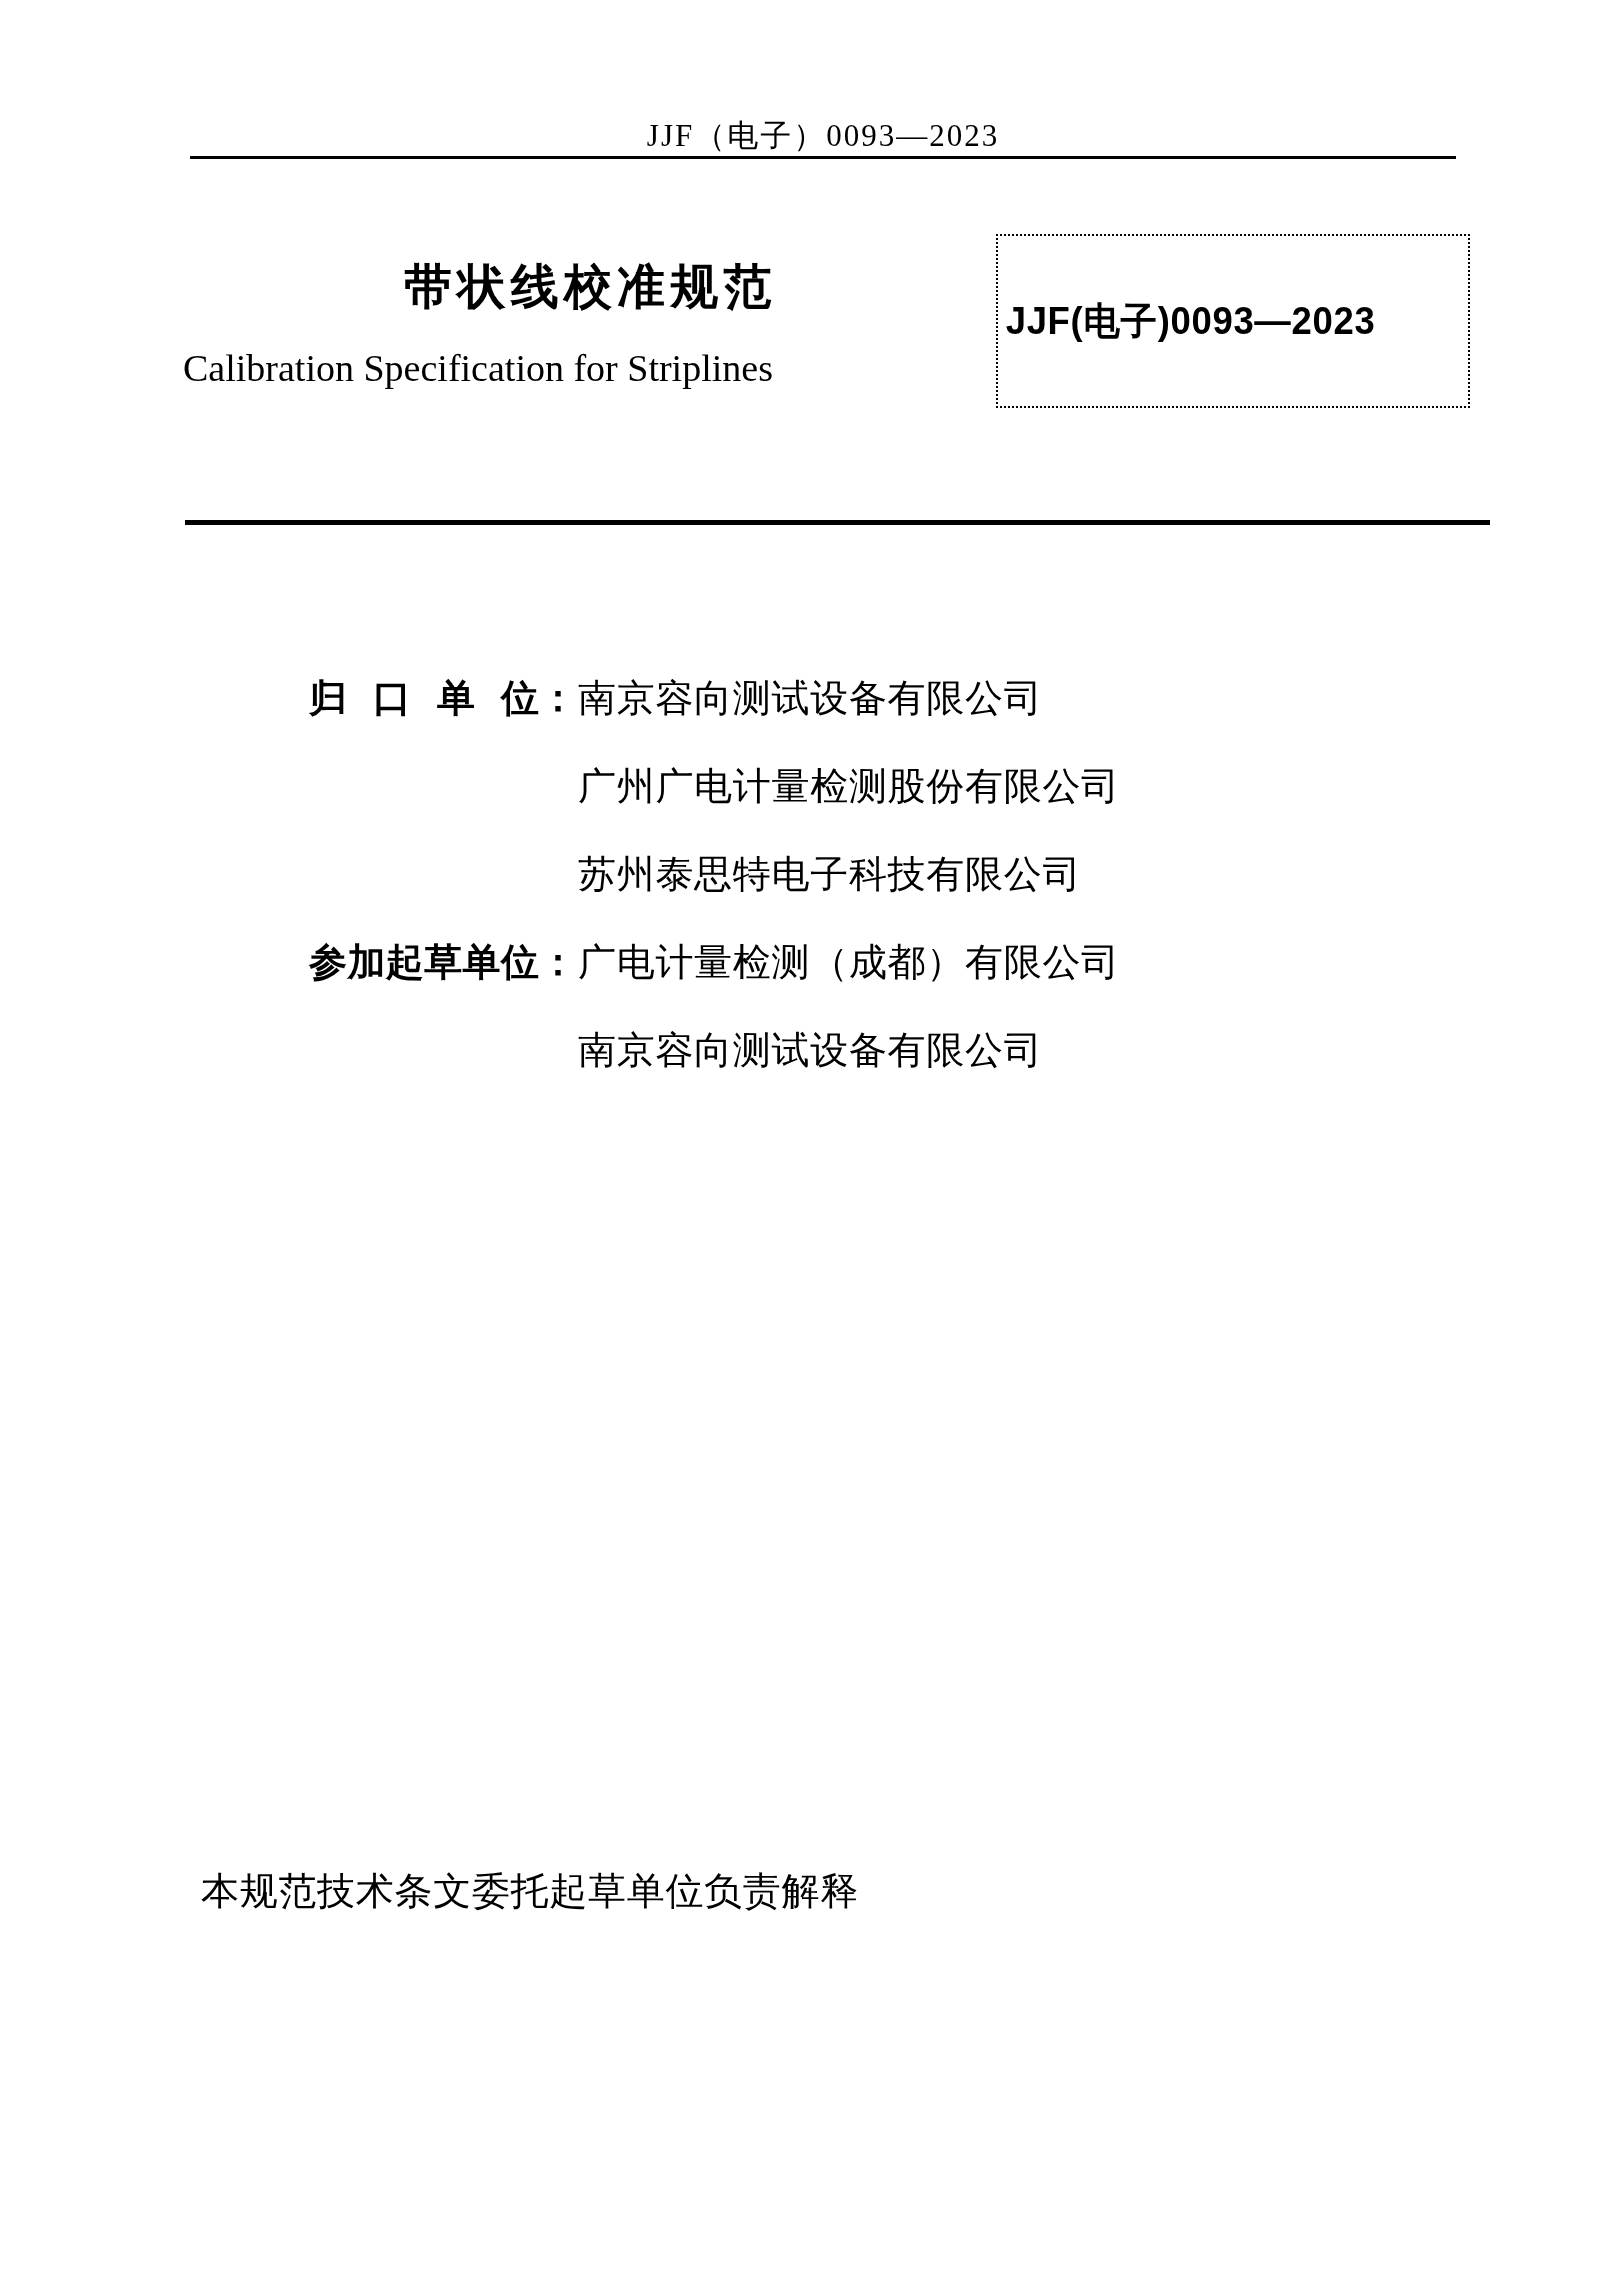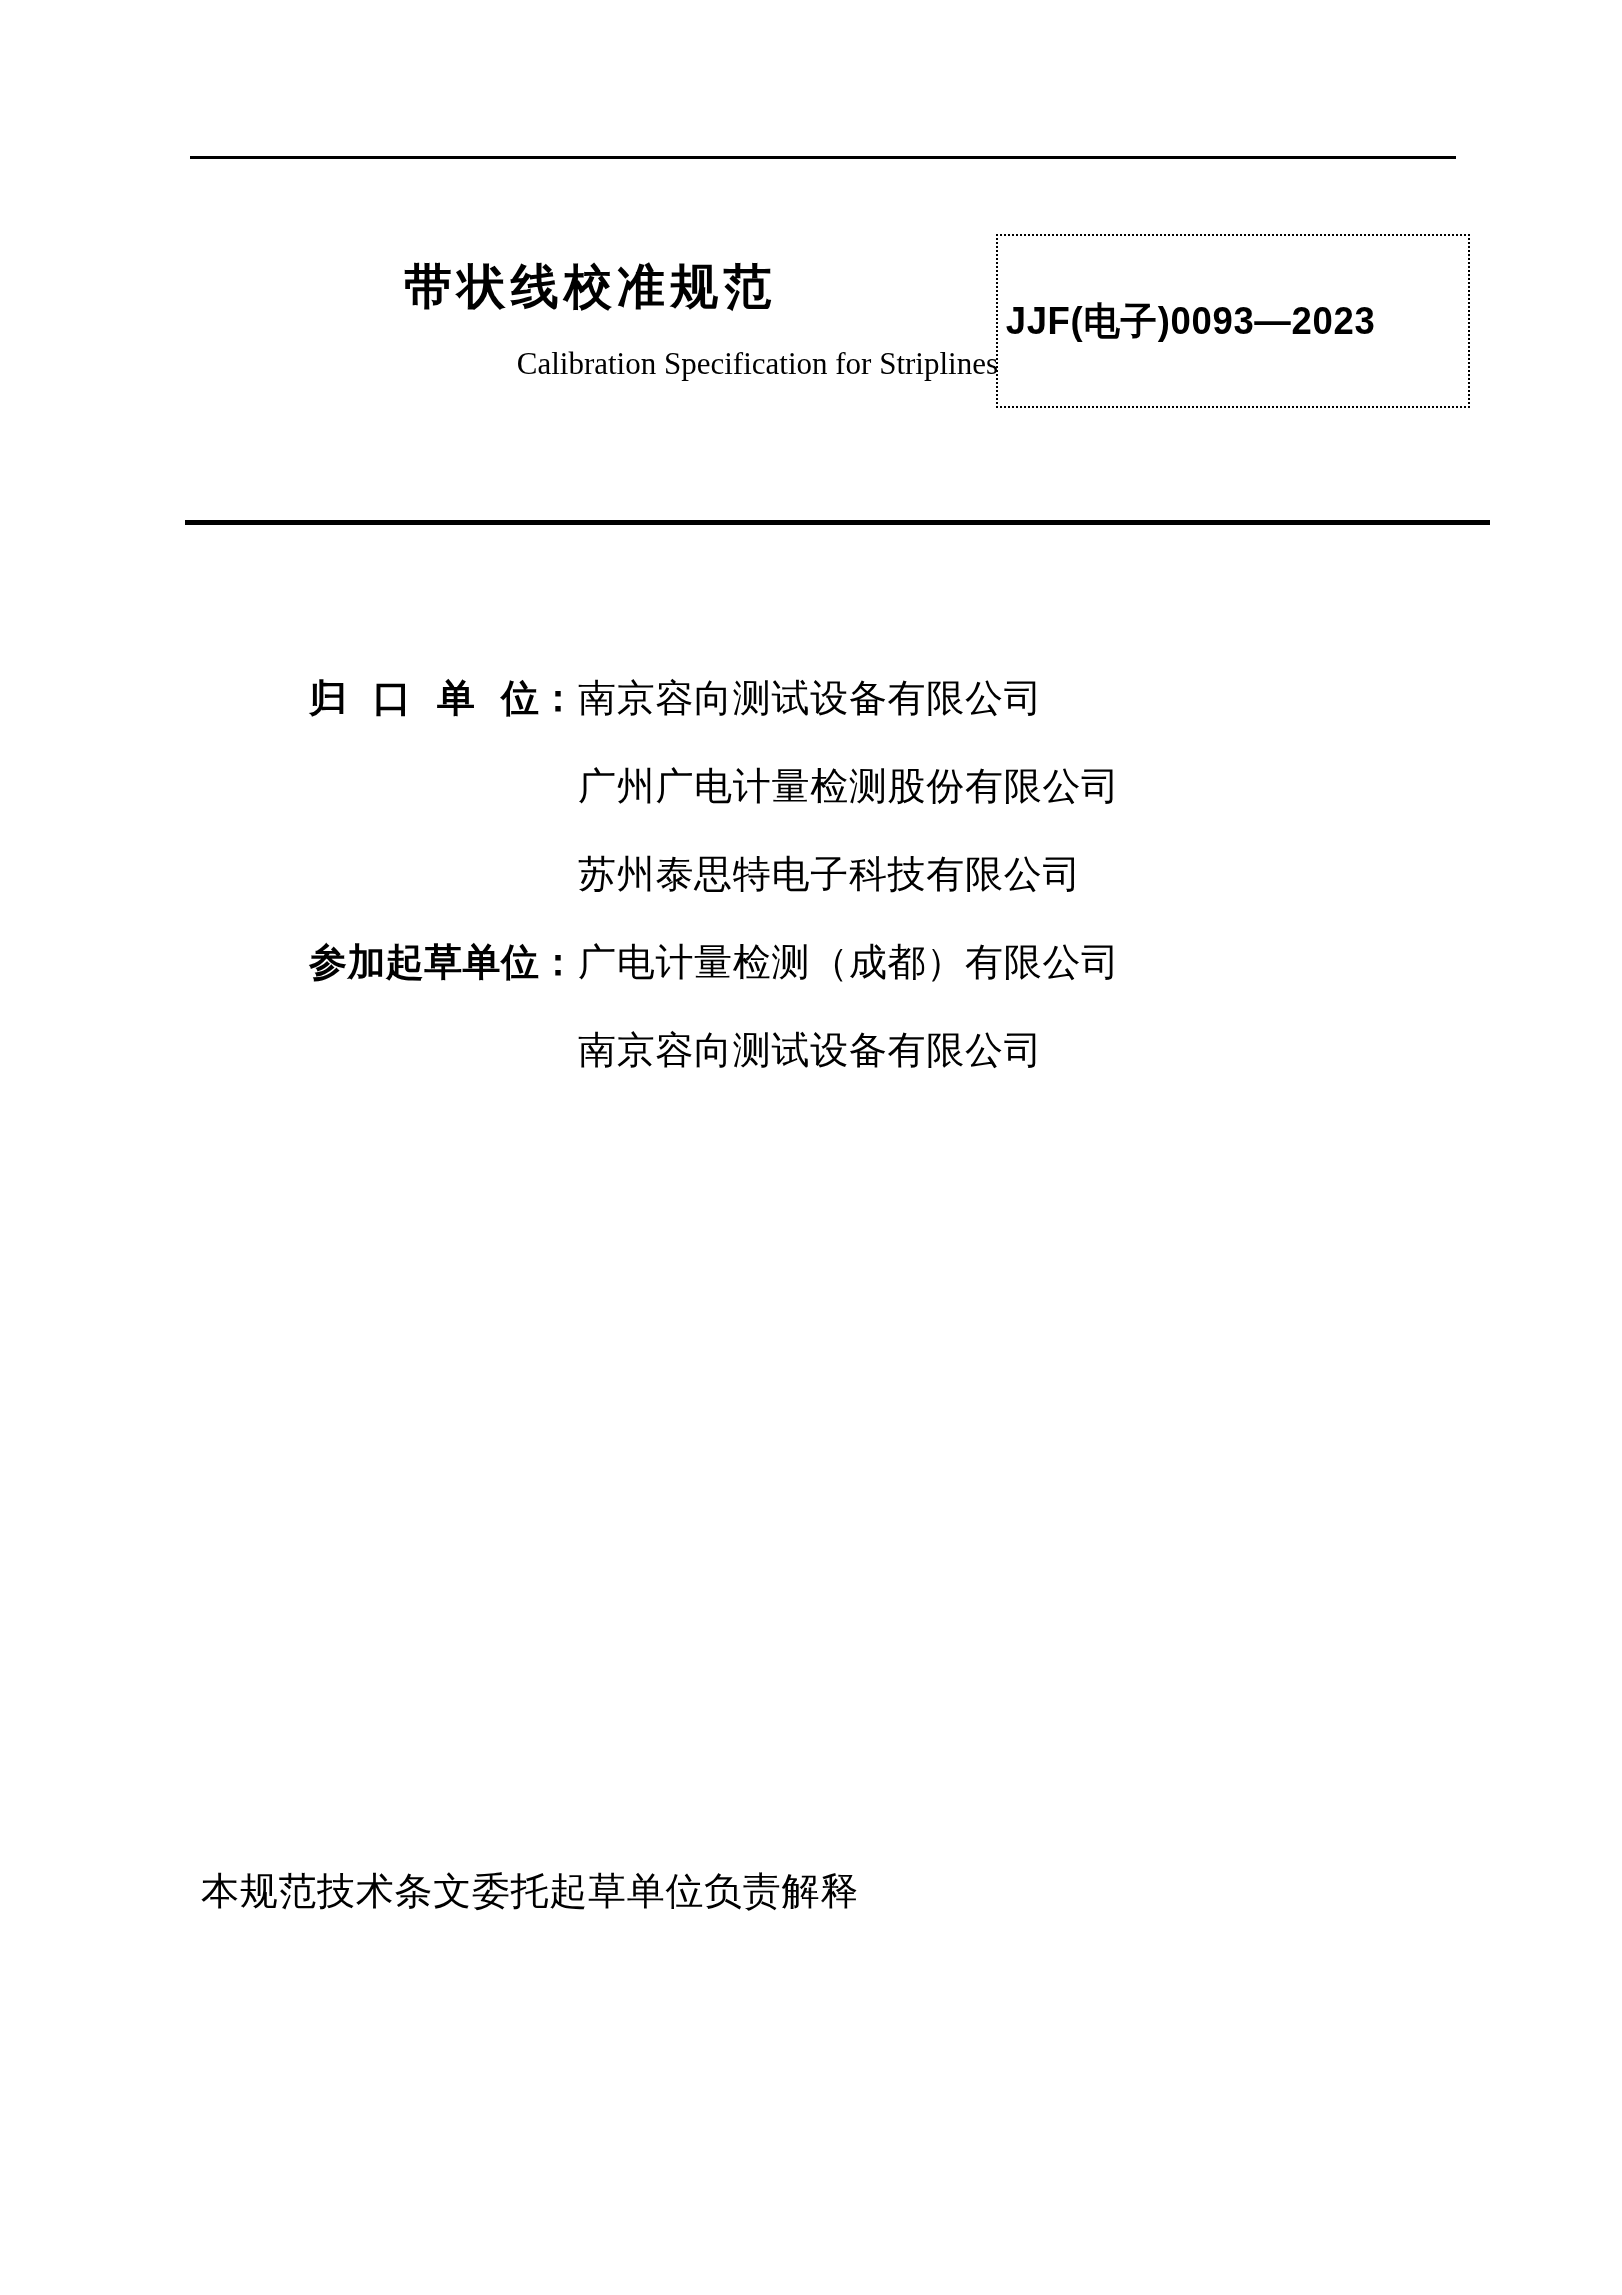--- a/index.html
+++ b/index.html
@@ -106,6 +106,7 @@
 
 <div id="page">
 
+  <div class="header-code serif">JJF（电子）0093—2023</div>
 
   <div class="header-rule"></div>
 

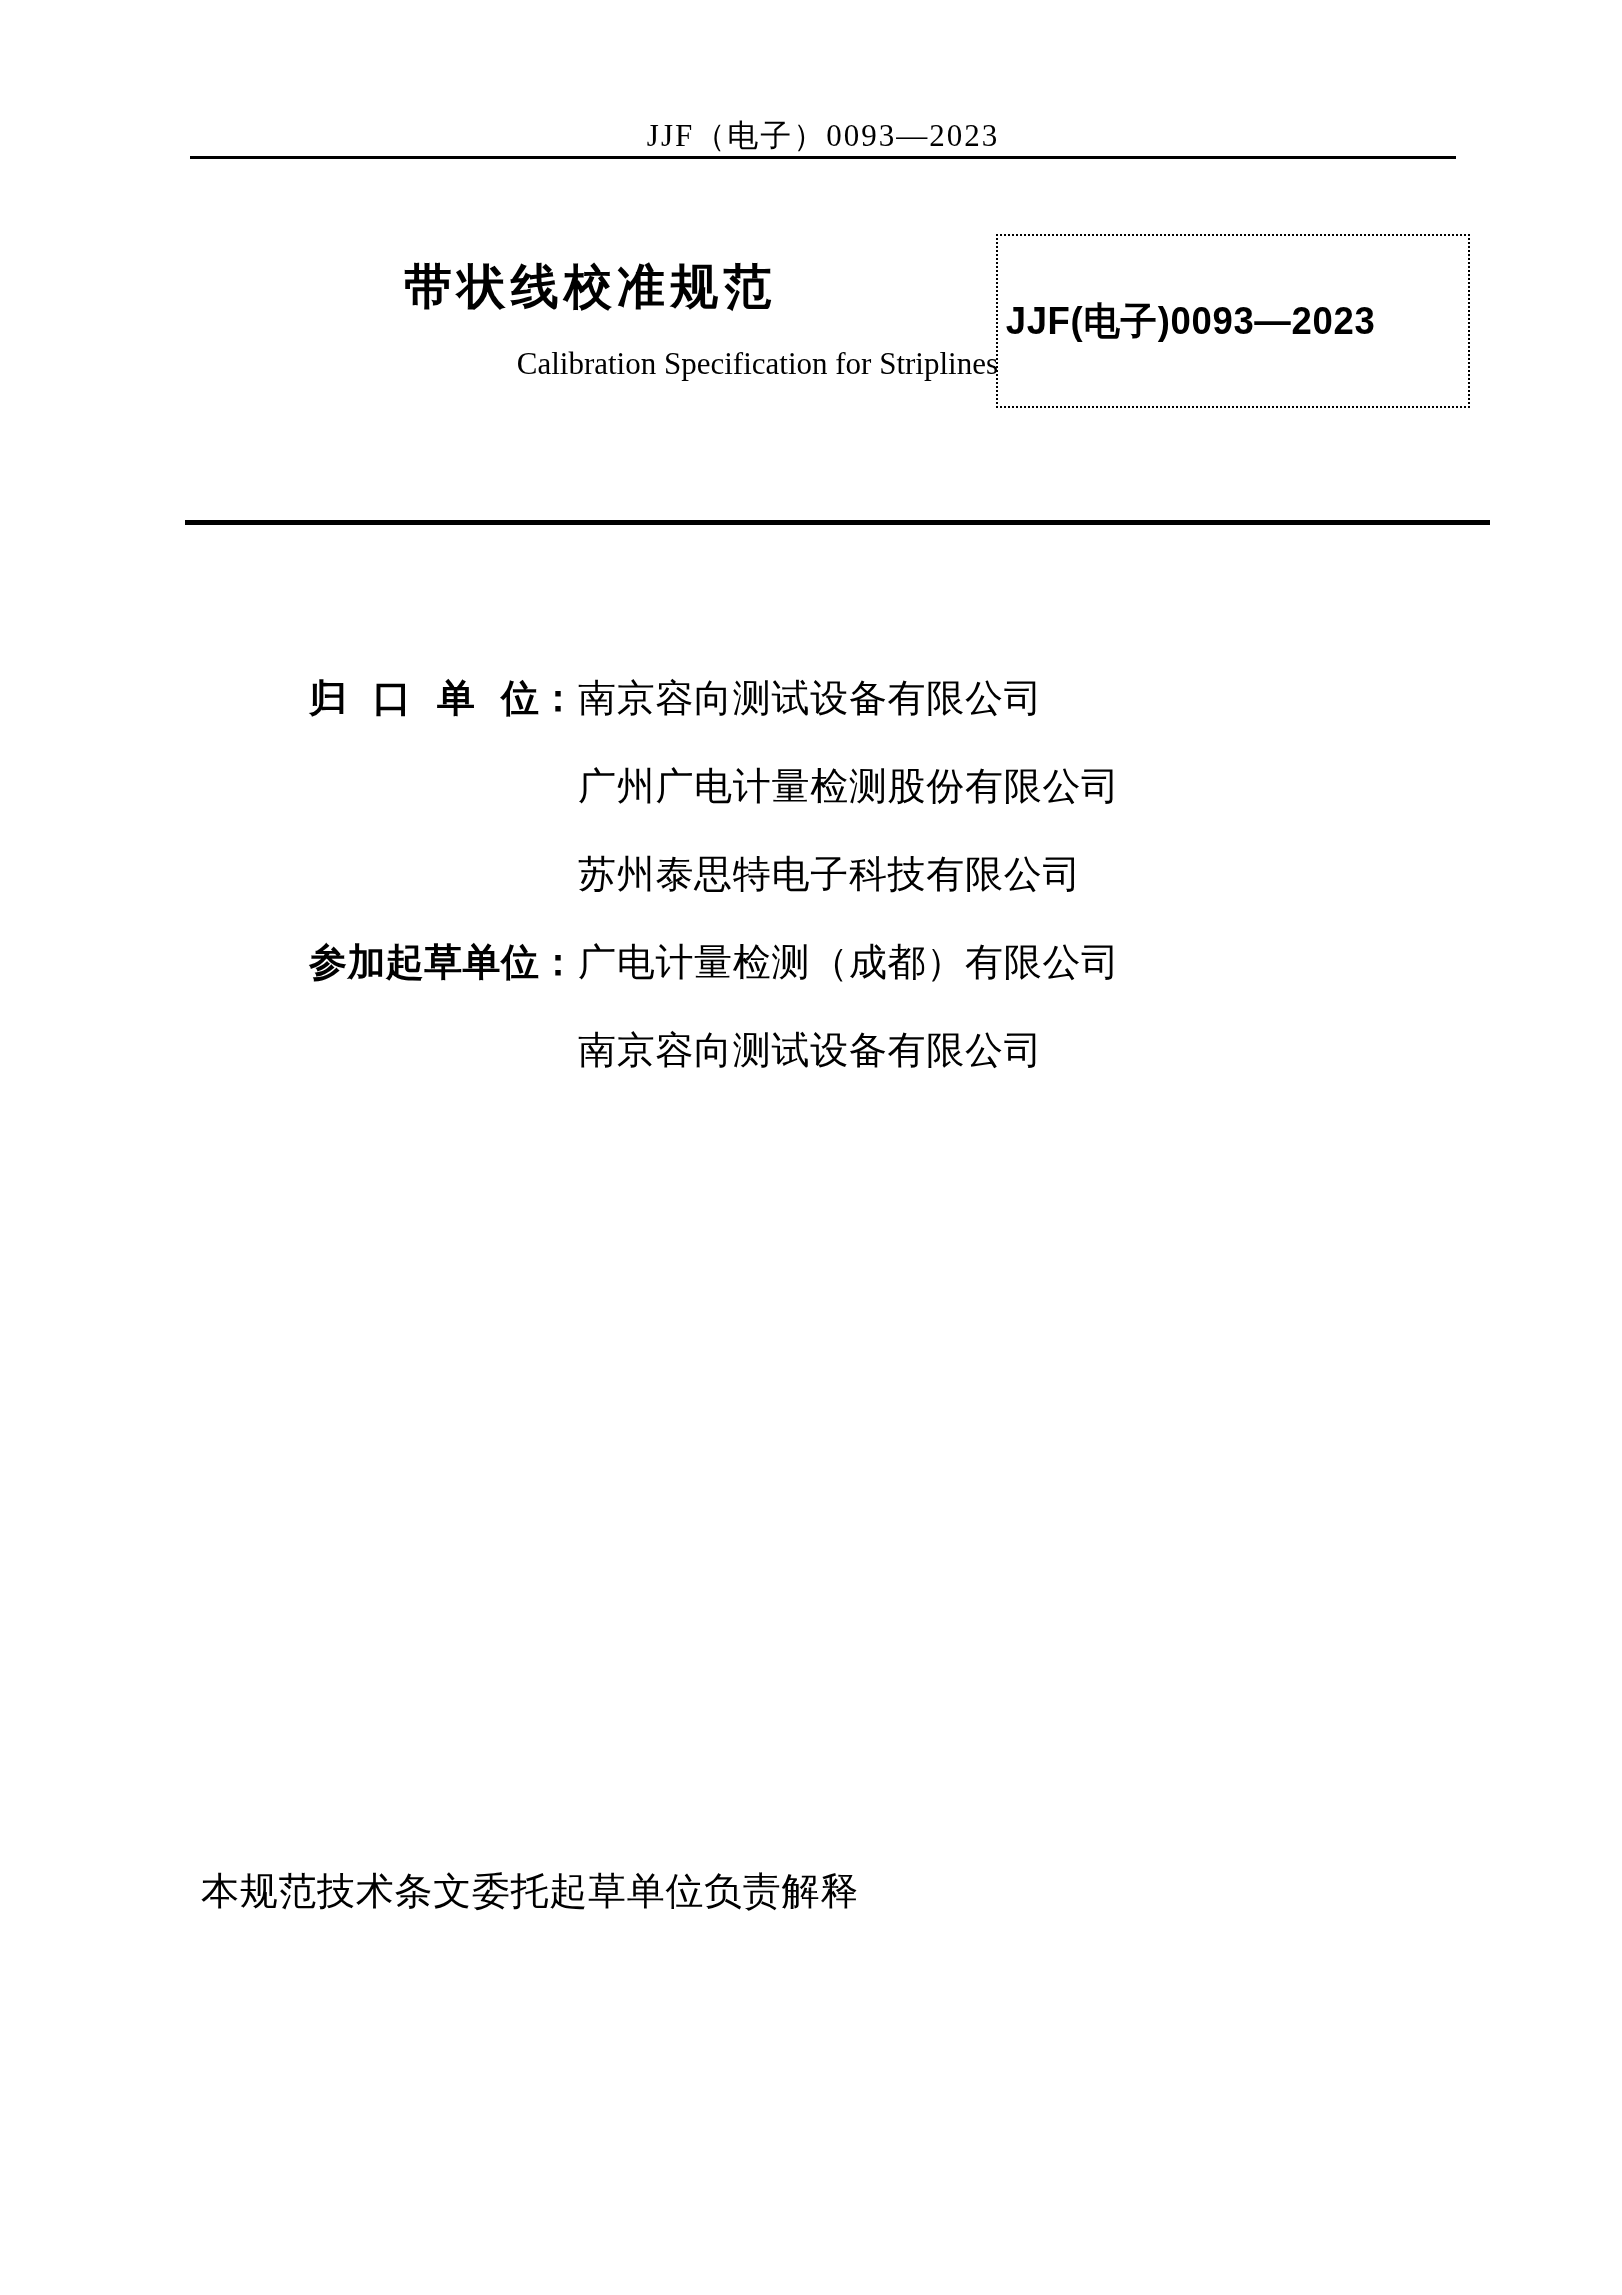--- a/index.html
+++ b/index.html
@@ -41,8 +41,8 @@
   .title-en {
     position: absolute;
     left: 183px; top: 346px; width: 815px;
-    text-align: right;
-    font-size: 31px;
+    text-align: left;
+    font-size: 38px;
     white-space: nowrap;
   }
   .code-box {

